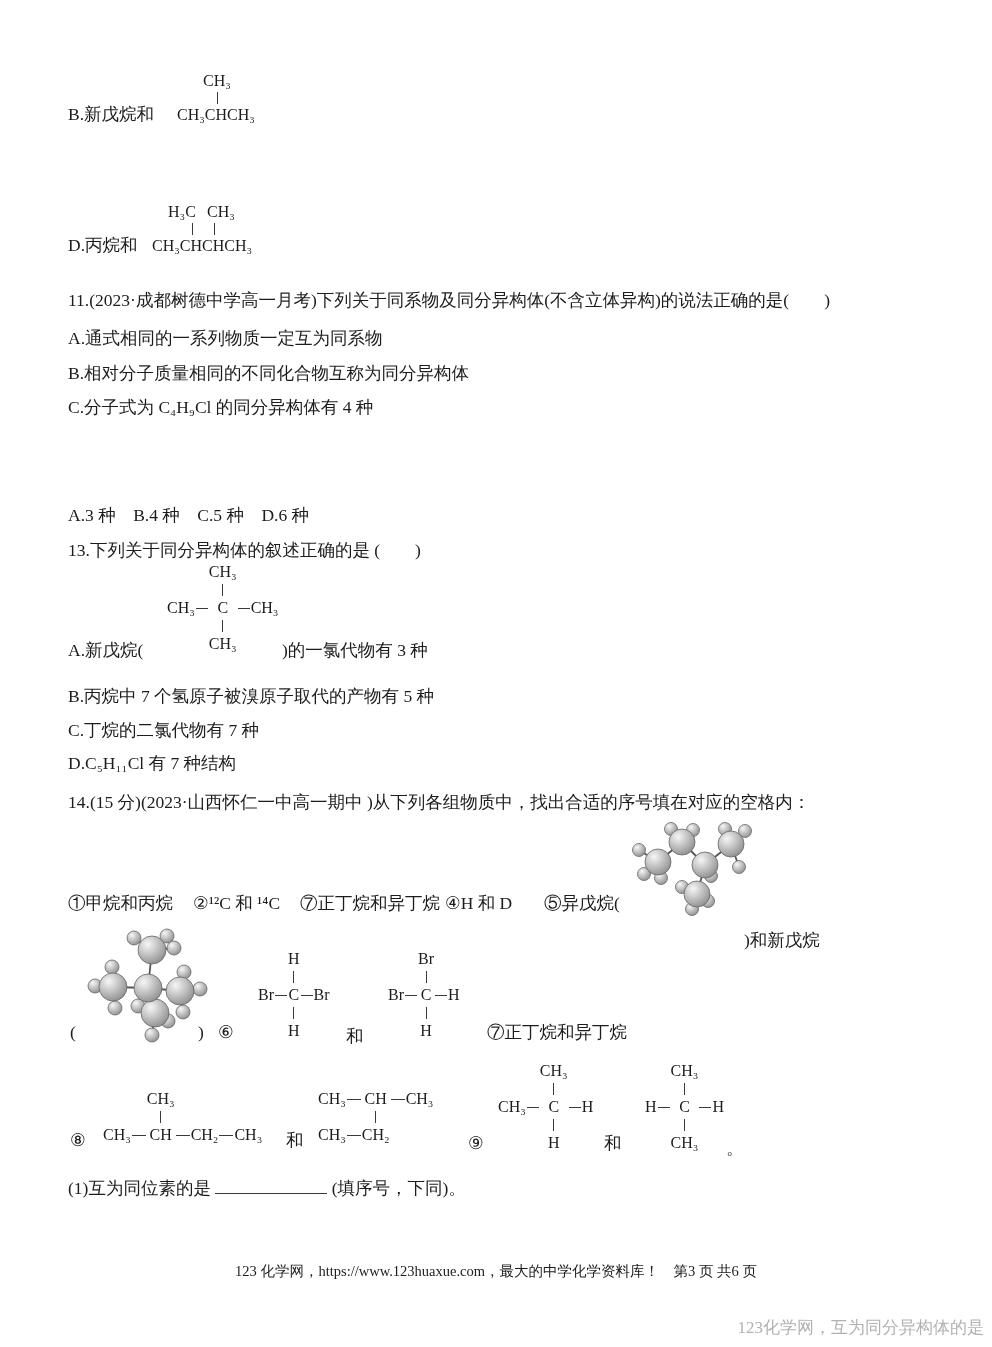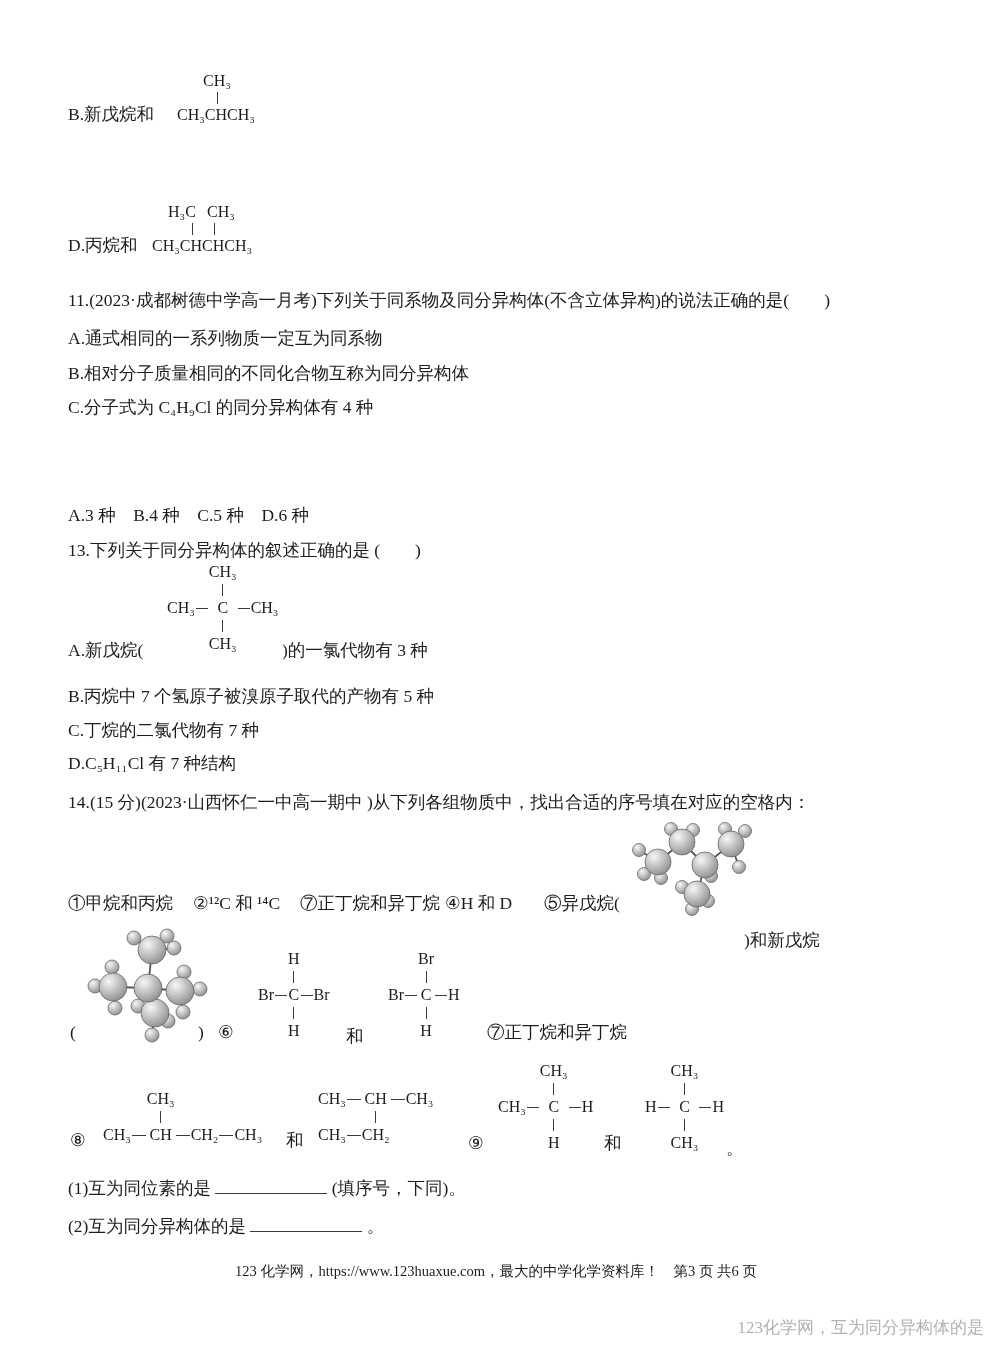--- a/index.html
+++ b/index.html
@@ -274,11 +274,6 @@
     <span class="blank"></span>
     <span>(填序号，下同)。</span>
   </div>
-  <div class="t" style="left:68px;top:1216px">
-    <span>(2)互为同分异构体的是</span>
-    <span class="blank"></span>
-    <span>。</span>
-  </div>
 
   <div class="footer">123 化学网，https://www.123huaxue.com，最大的中学化学资料库！　第3 页 共6 页</div>
   <div class="watermark">123化学网，互为同分异构体的是</div>

